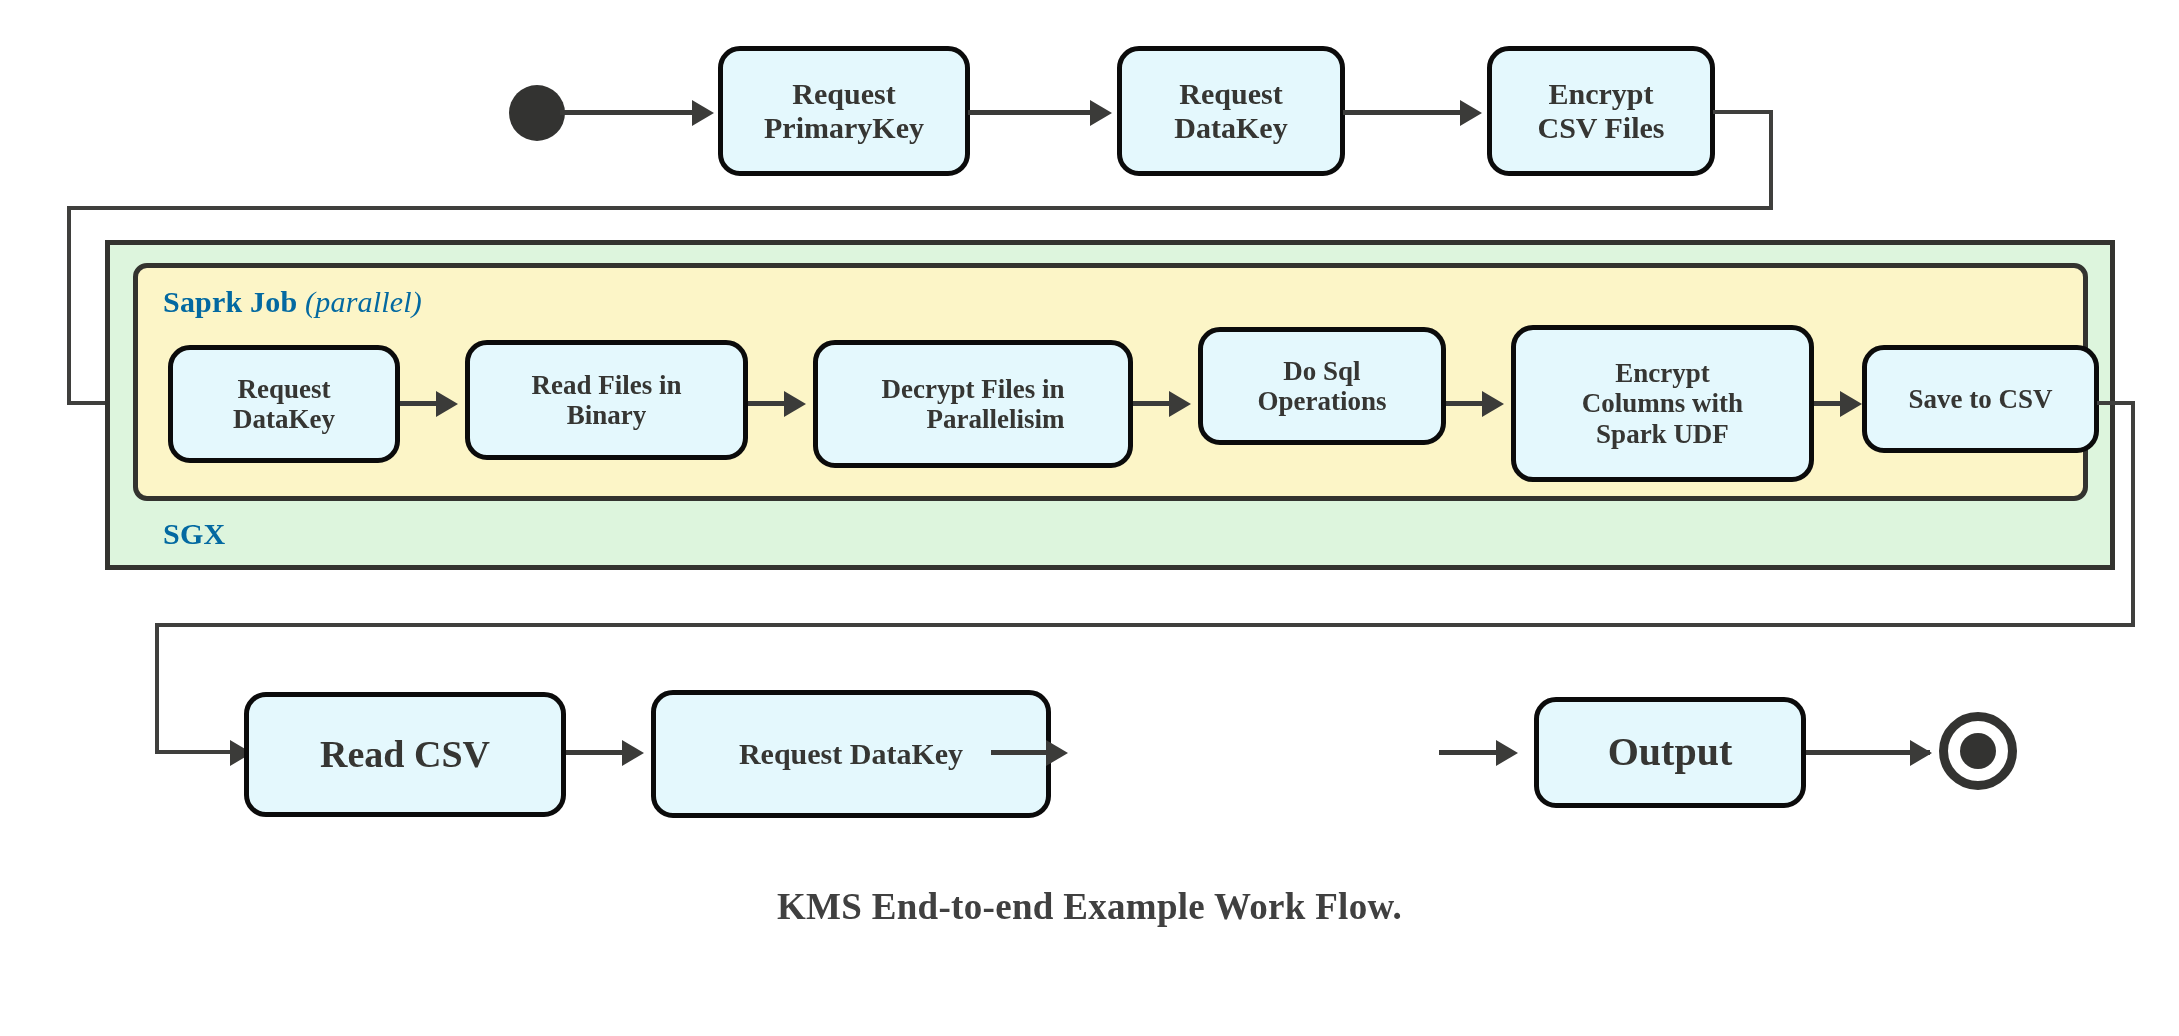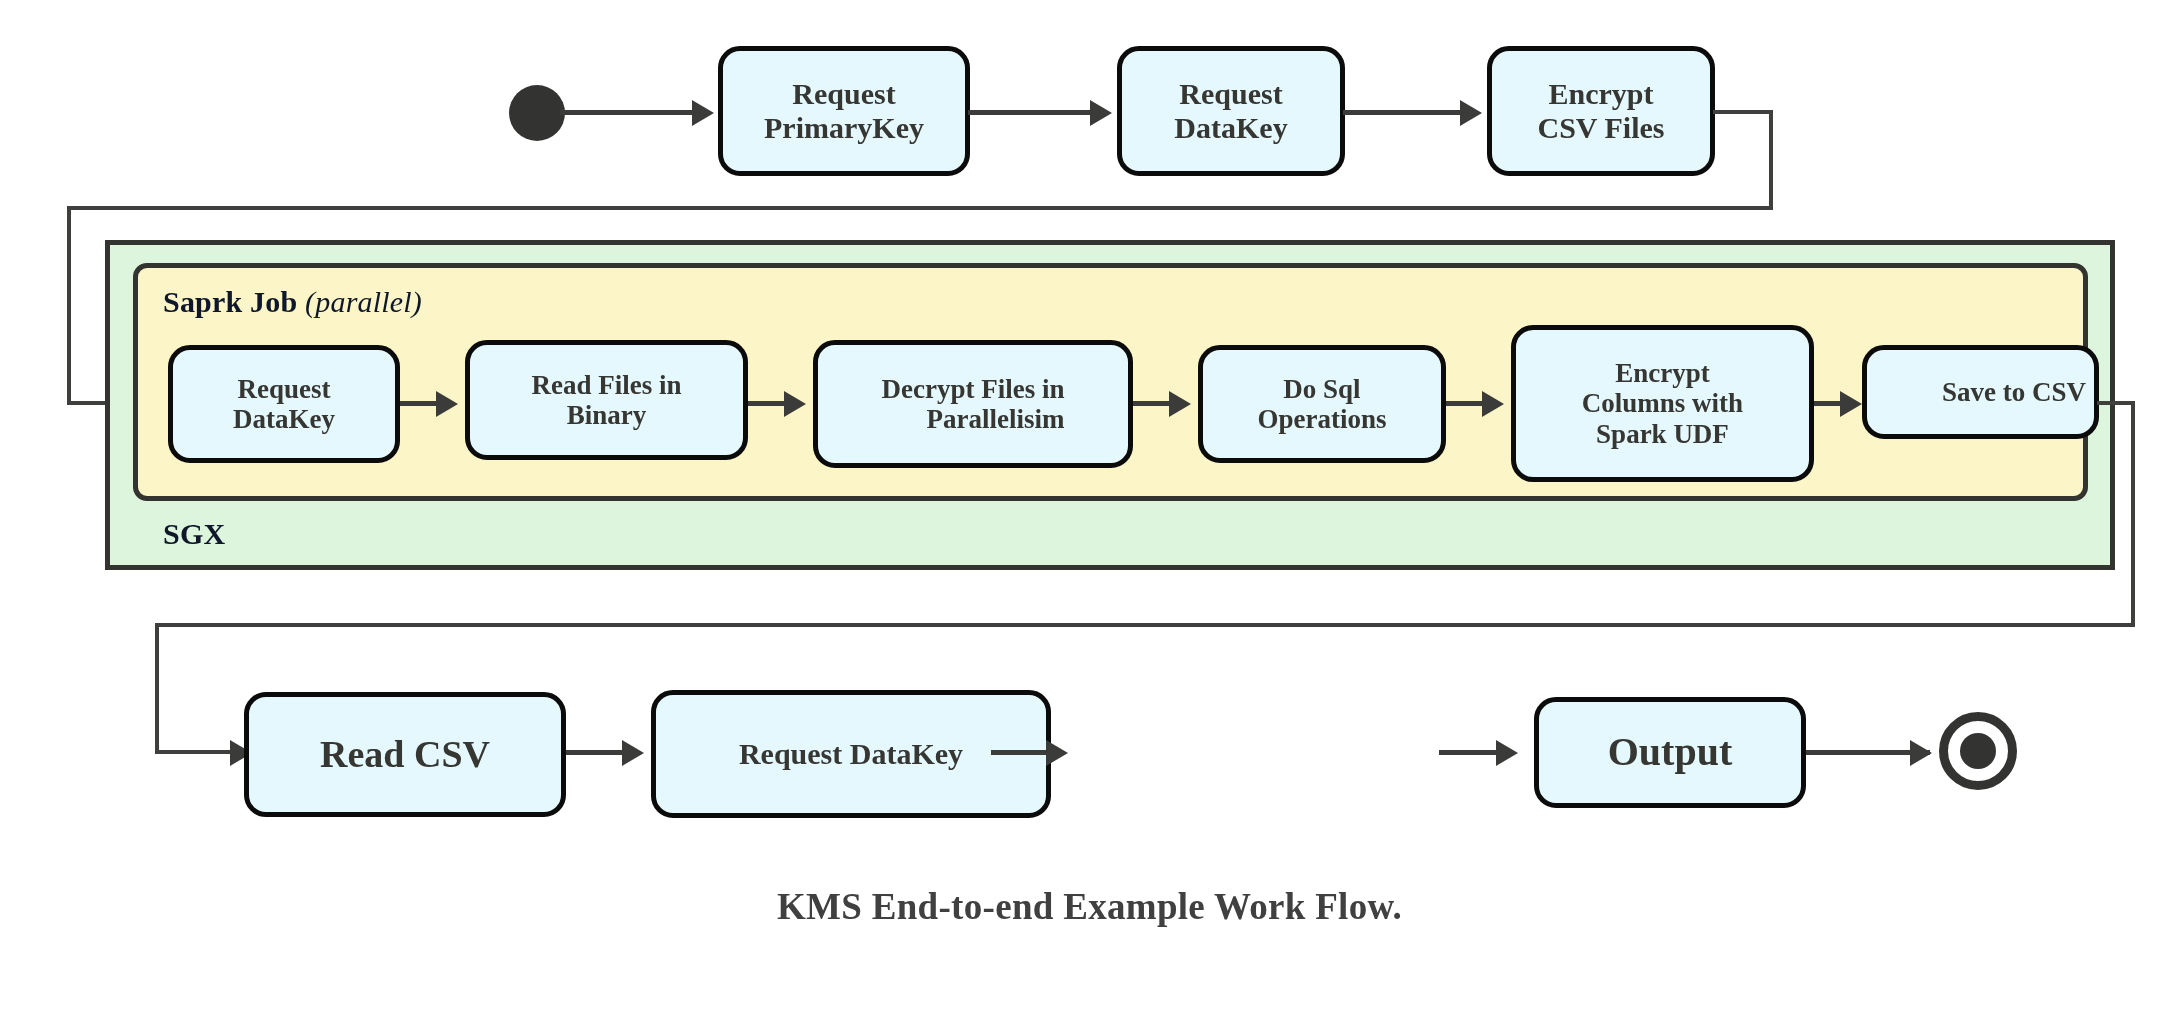--- a/index.html
+++ b/index.html
@@ -17,7 +17,7 @@
     background:#fcf5c7;border:5px solid #33332f;border-radius:14px;
   }
   .zone-label{
-    position:absolute;font-weight:bold;font-size:30px;color:#0f172a;
+    position:absolute;font-weight:bold;font-size:30px;color:#0369a1;
     white-space:nowrap;letter-spacing:.2px;
   }
   .zone-label .it{font-style:italic;font-weight:normal;}

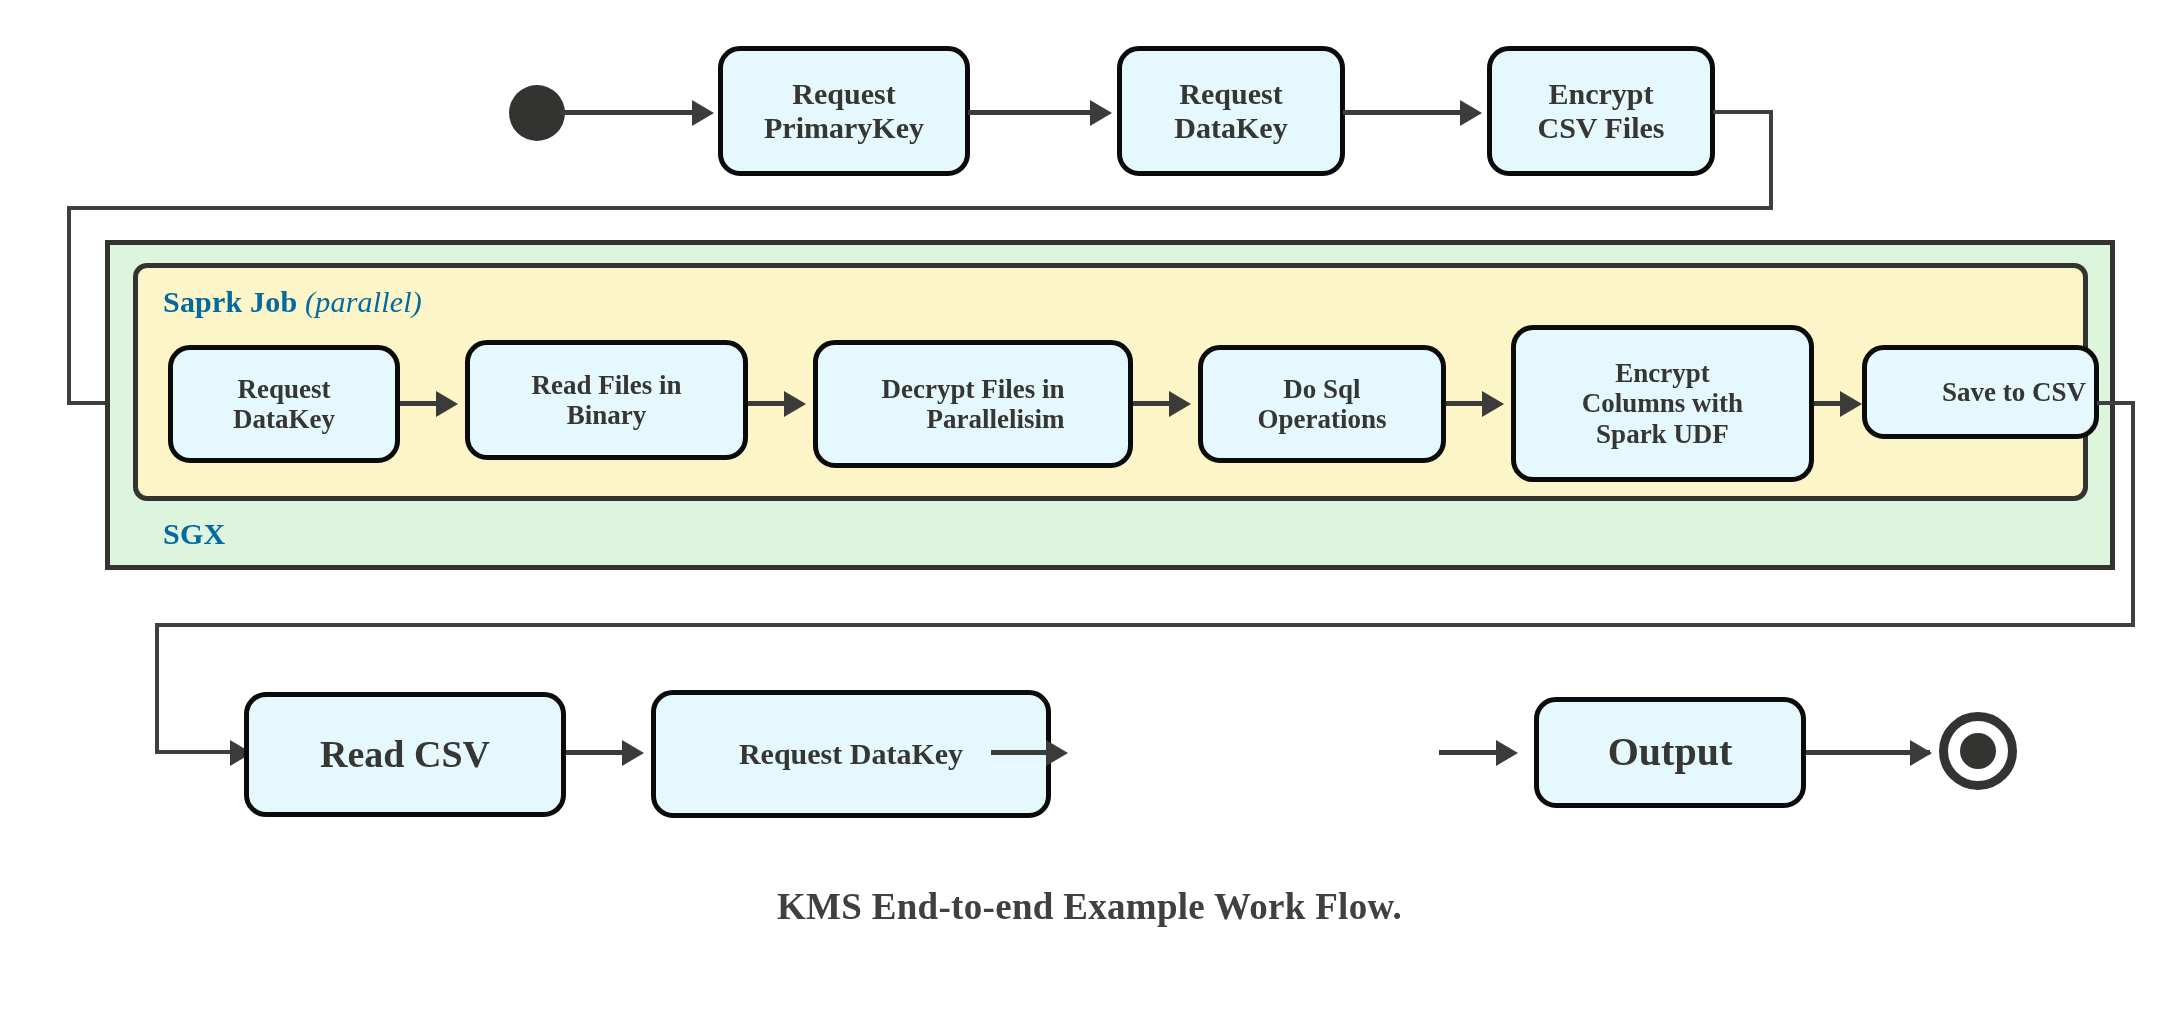--- a/index.html
+++ b/index.html
@@ -145,7 +145,7 @@
   <div class="ln ln-h" style="left:1133px;top:401px;width:40px;"></div>
   <div class="arrow" style="left:1169px;top:391px;"></div>
 
-  <div class="node" style="left:1198px;top:345px;width:248px;height:118px;font-size:27px;text-align:center;">
+  <div class="node" style="left:1198px;top:327px;width:248px;height:118px;font-size:27px;text-align:center;">
     <div>
       <span>Do Sql</span>
       <span>Operations</span>

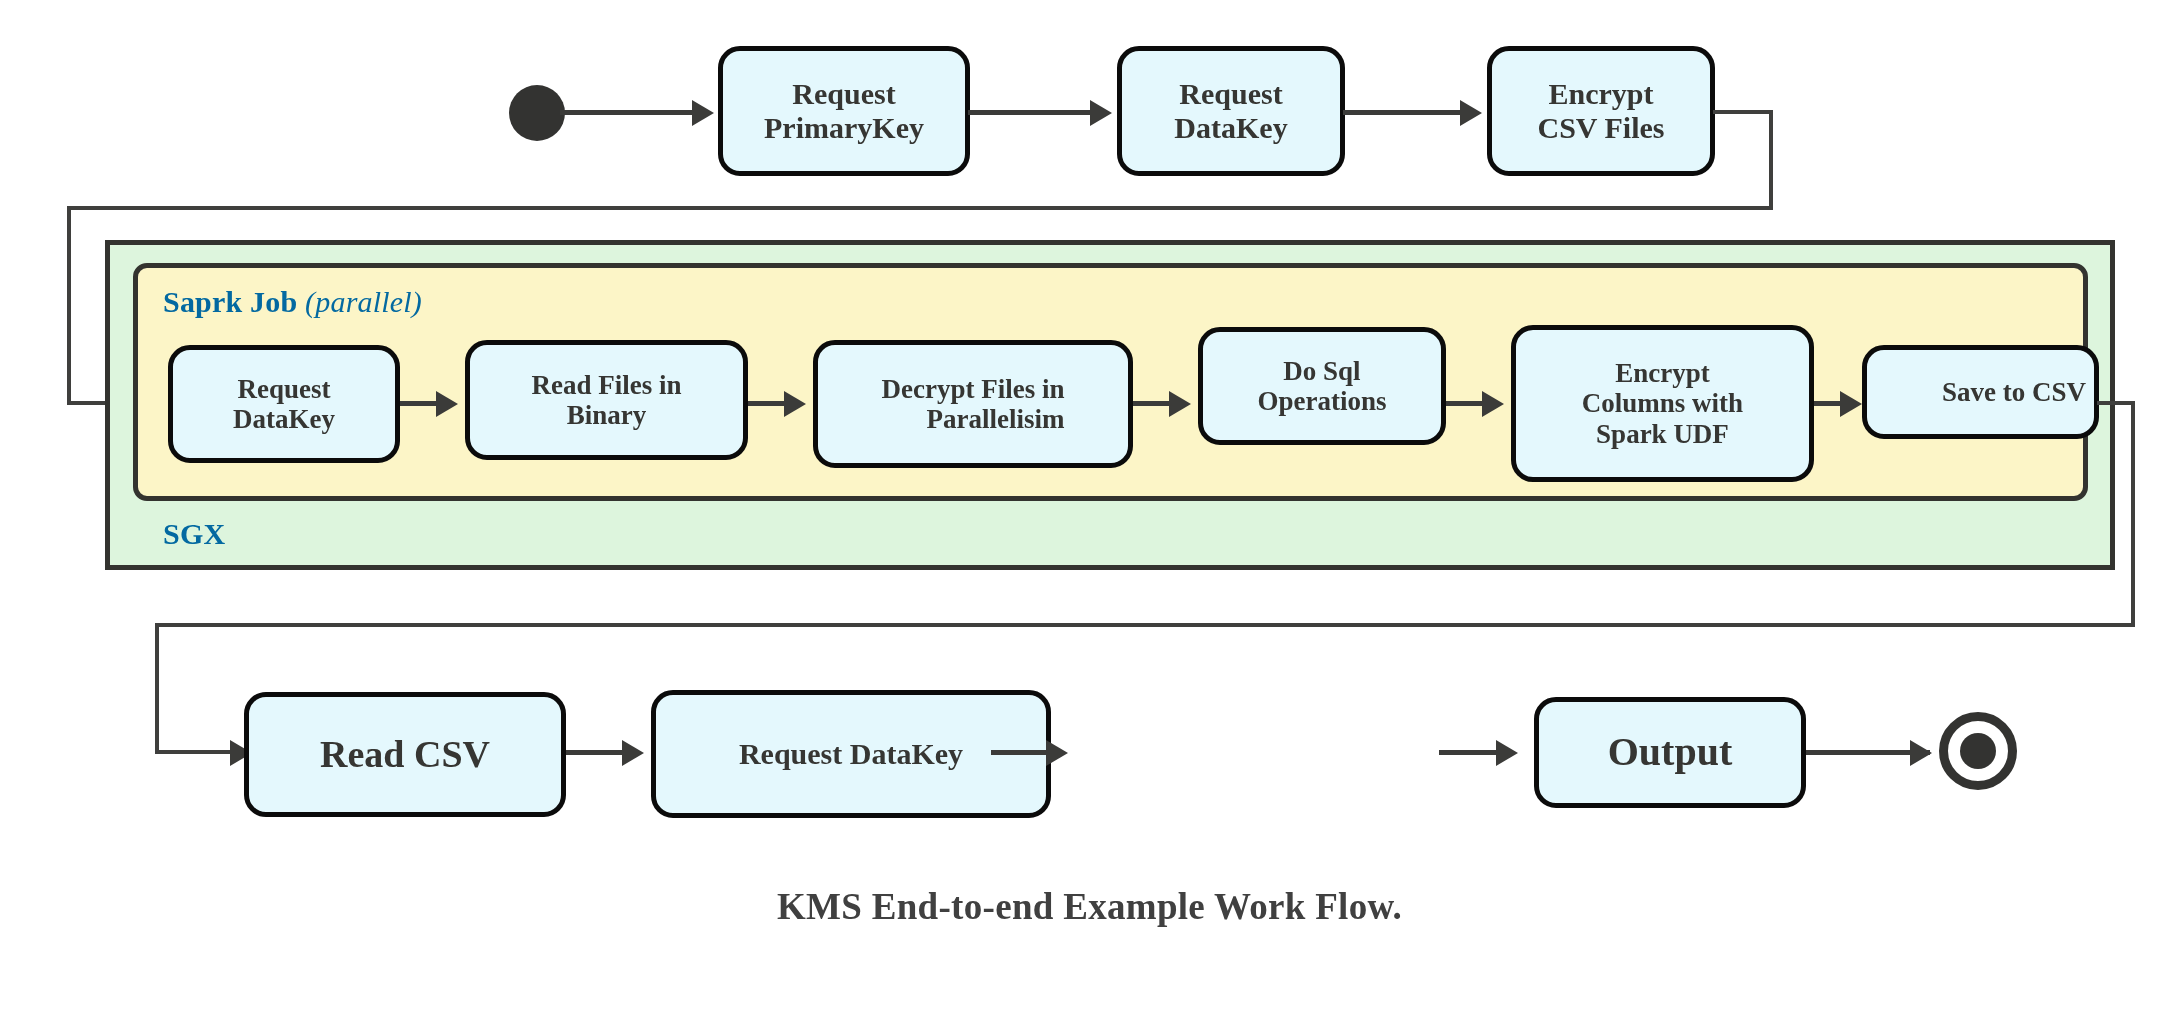--- a/index.html
+++ b/index.html
@@ -166,7 +166,7 @@
   <div class="ln ln-h" style="left:1814px;top:401px;width:30px;"></div>
   <div class="arrow" style="left:1840px;top:391px;"></div>
 
-  <div class="node" style="left:1862px;top:345px;width:237px;height:94px;font-size:27px;justify-content:flex-end;">
+  <div class="node" style="left:1862px;top:345px;width:237px;height:108px;font-size:27px;">
     <div>
       <span>Save to CSV</span>
     </div>

